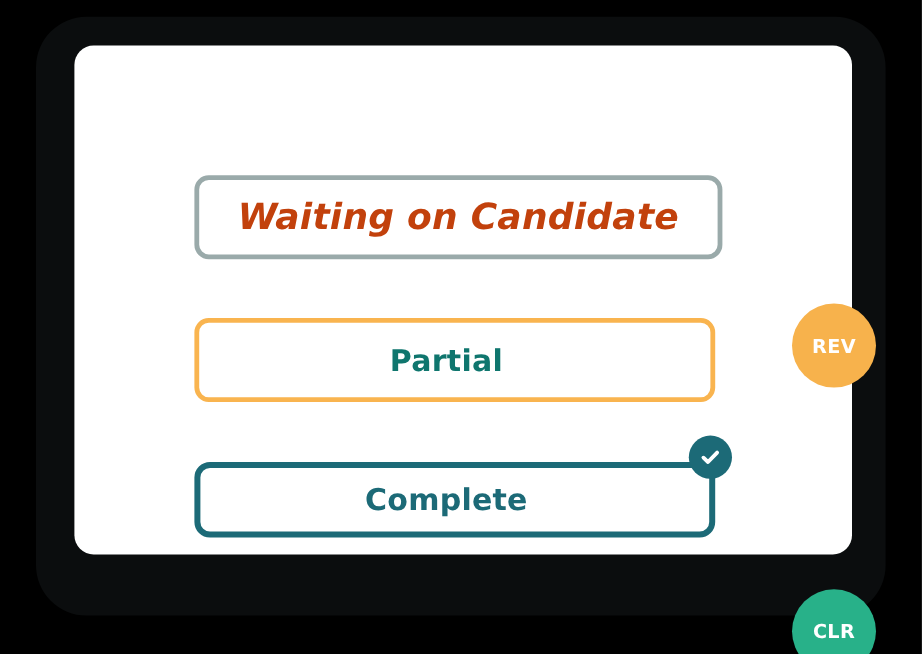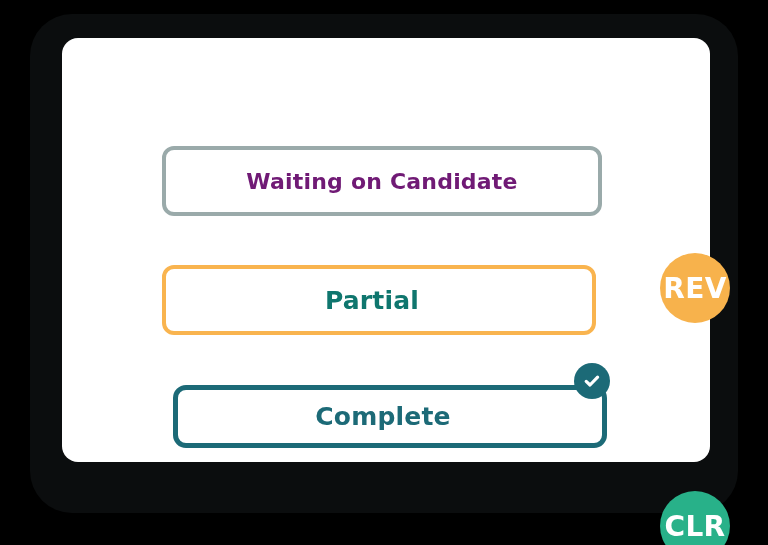--- a/index.html
+++ b/index.html
@@ -76,10 +76,11 @@
     border: 4px solid #9aaaaa;
   }
   .status-button.waiting .status-label {
-    color: #701a75;
-    font-size: 22px;
+    color: #c2410c;
+    font-size: 30px;
     font-weight: bold;
     letter-spacing: 0.2px;
+    font-style: italic;
   }
 
   .status-button.partial {

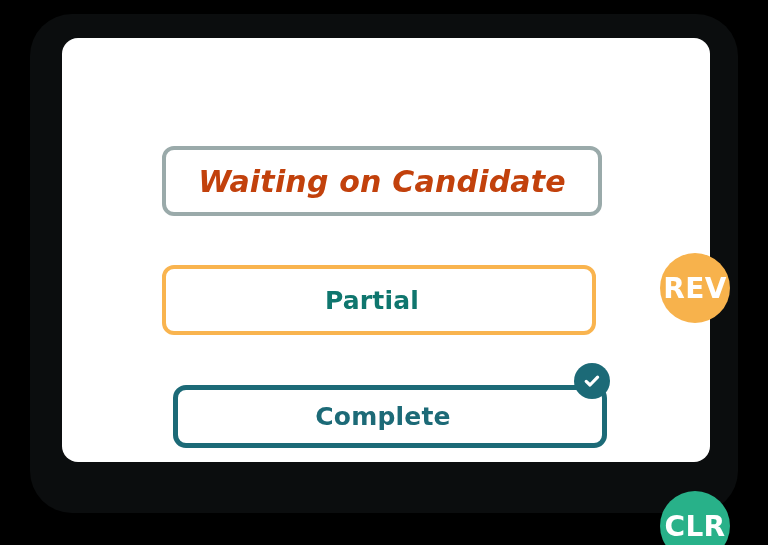--- a/index.html
+++ b/index.html
@@ -149,7 +149,7 @@
   }
   .action-circle .action-label {
     color: #ffffff;
-    font-size: 28px;
+    font-size: 16px;
     font-weight: bold;
     letter-spacing: 0.3px;
   }

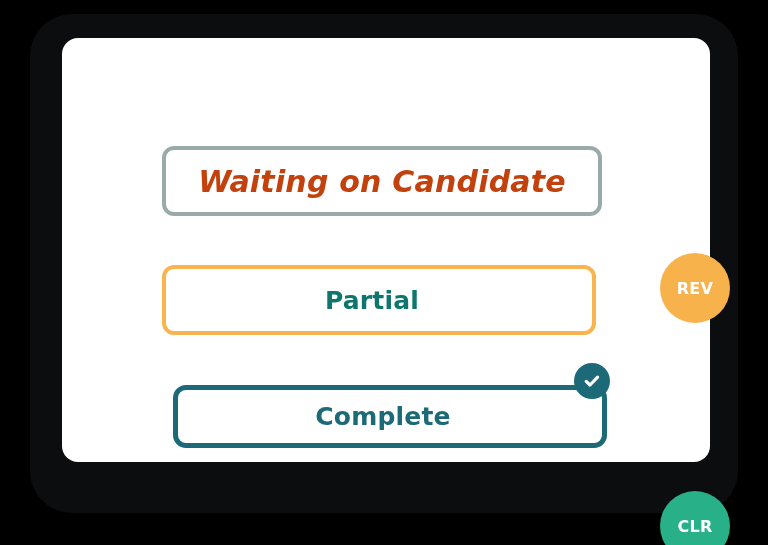--- a/index.html
+++ b/index.html
@@ -106,7 +106,6 @@
     height: 63px;
     border: 5px solid #1c6a77;
     border-radius: 13px;
-    margin-left: 11px;
   }
   .status-button.complete .status-label {
     color: #1c6a77;

